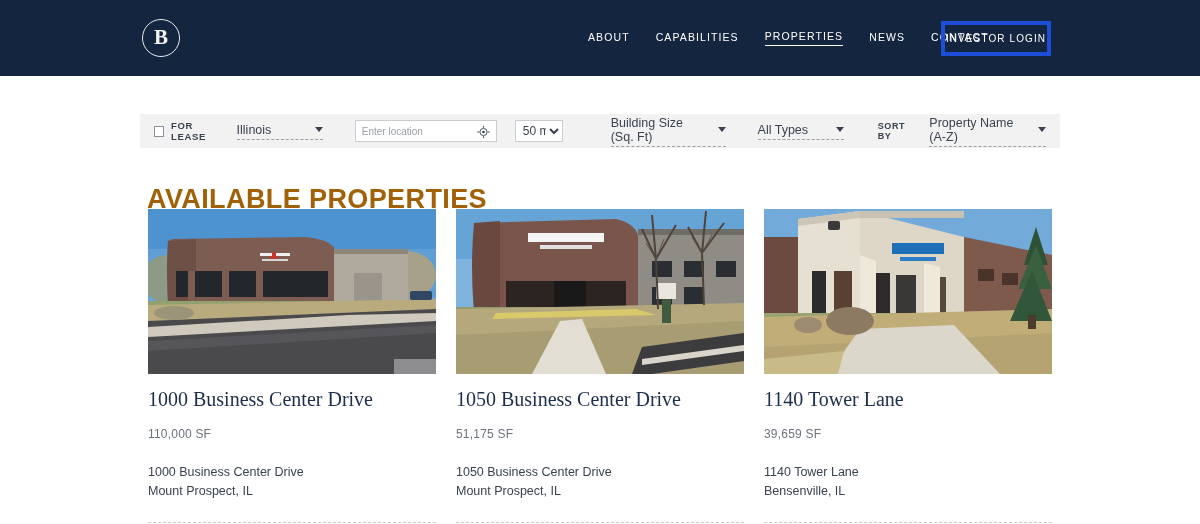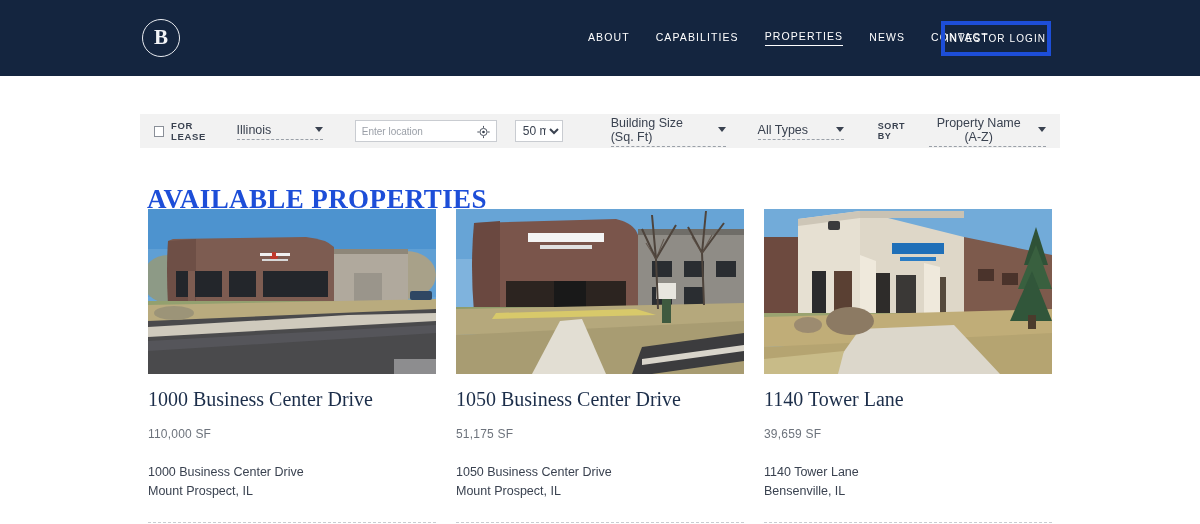--- a/index.html
+++ b/index.html
@@ -149,7 +149,7 @@
     letter-spacing: 0.6px;
     color: #3a4250;
   }
-  .dd-sort { width: 130px; text-align: center; }
+  .dd-sort { width: 130px; }
 
   
   .page-title {

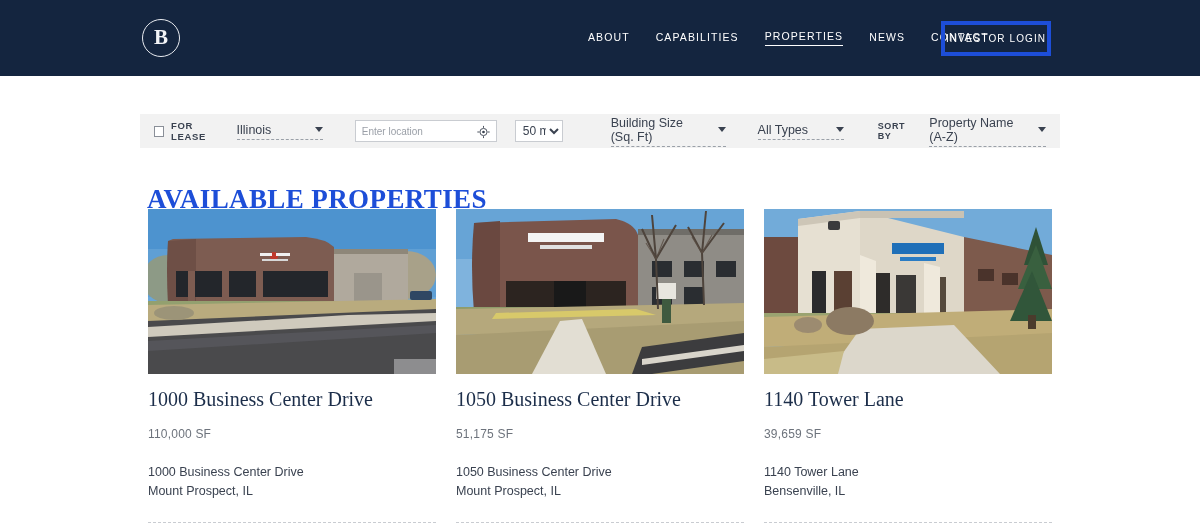--- a/index.html
+++ b/index.html
@@ -155,10 +155,10 @@
   .page-title {
     position: absolute;
     left: 147px; top: 166px;
-    font-family: Liberation Serif, serif;
+    font-family: Liberation Sans, sans-serif;
     font-size: 27px;
     letter-spacing: 0.4px;
-    color: #1d4ed8;
+    color: #a16207;
   }
 
   

